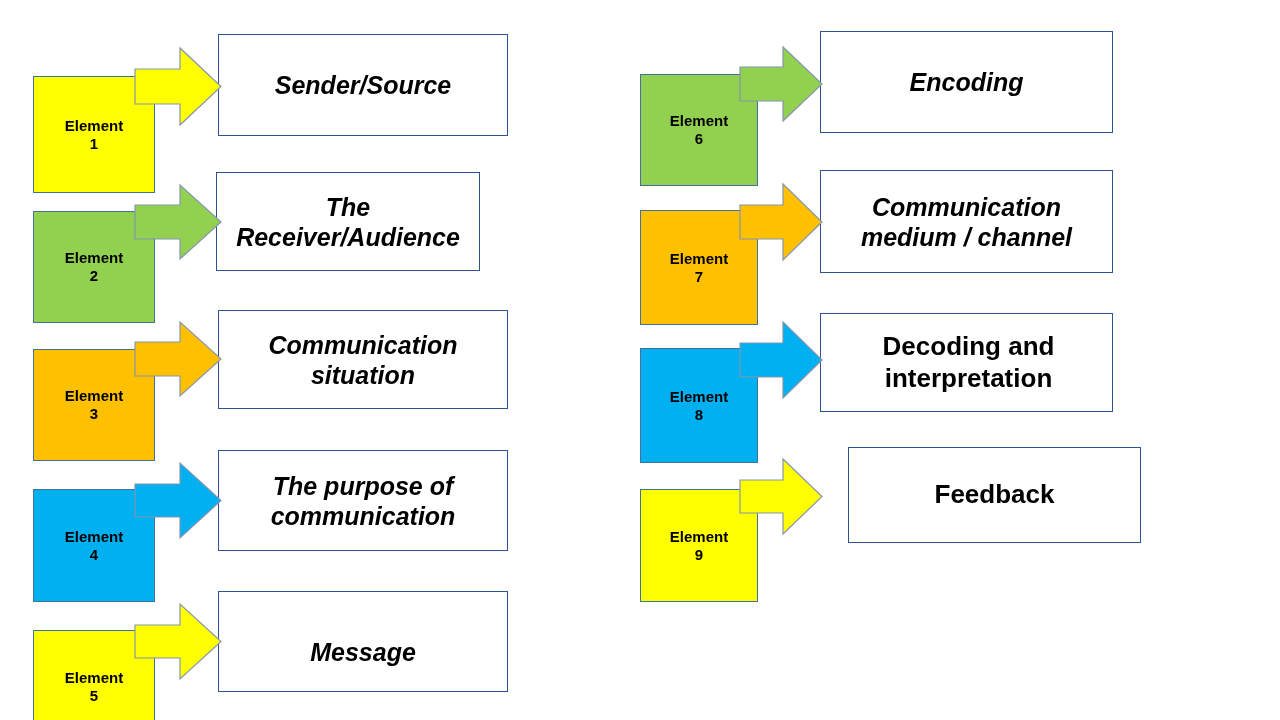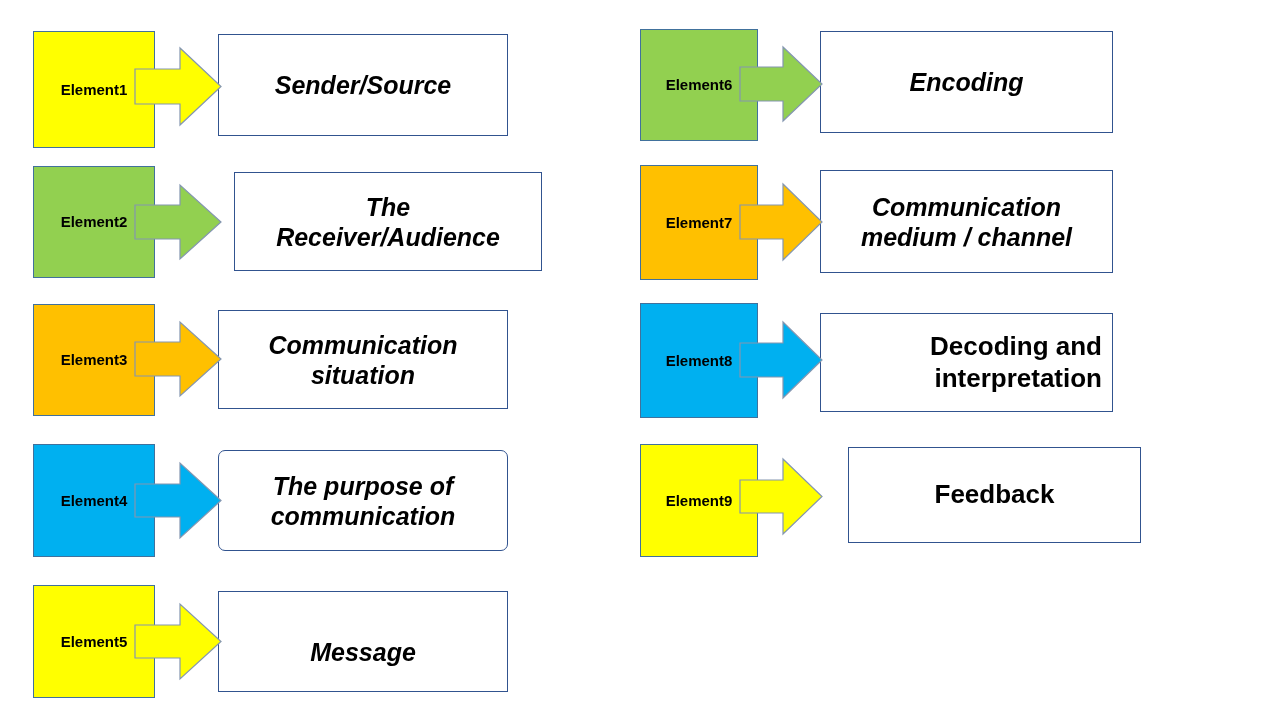--- a/index.html
+++ b/index.html
@@ -22,13 +22,14 @@
     box-sizing:border-box;
     border:1px solid #41719c;
     display:flex;
-    flex-direction:row;
+    flex-direction:column;
     align-items:center;
     justify-content:center;
     line-height:1.18;
     font-weight:bold;
     color:#000000;
     z-index:2;
+    margin-top:45px;
   }
   .chip .chip-word{display:block;}
   .chip .chip-num{display:block;}

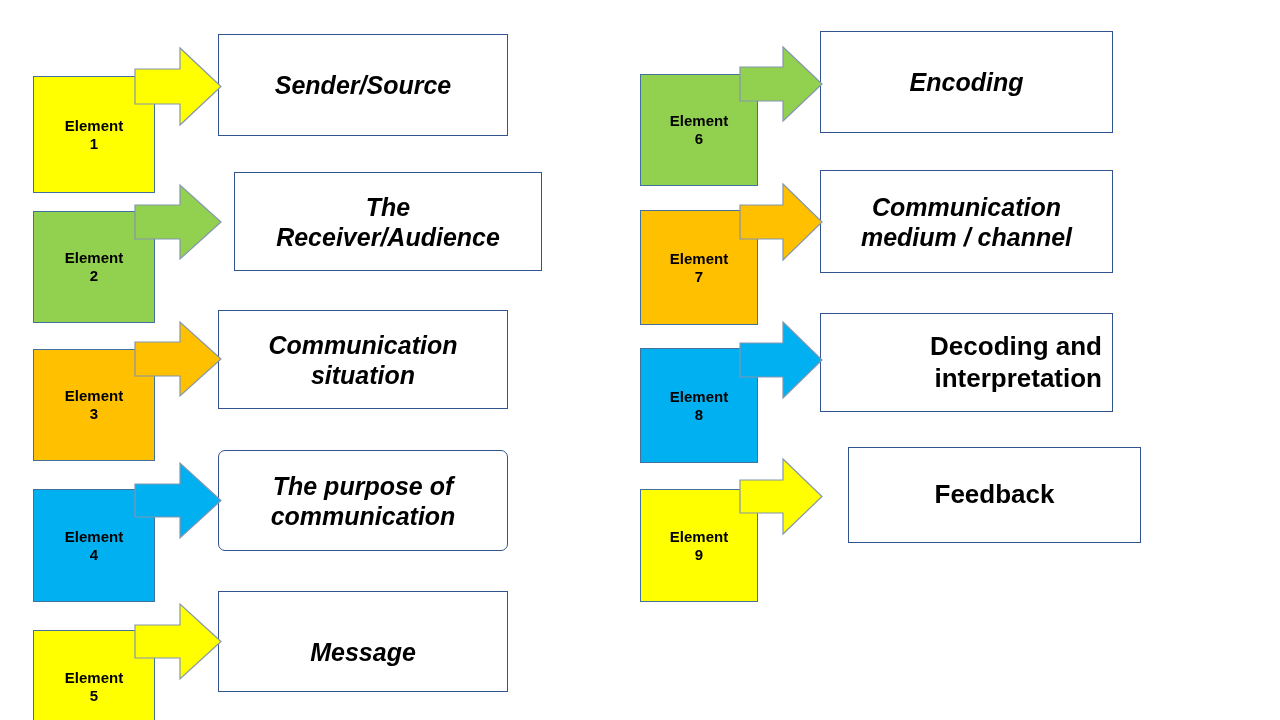--- a/index.html
+++ b/index.html
@@ -96,7 +96,7 @@
         <span class="chip-word">Element</span>
         <span class="chip-num">2</span>
       </div>
-      <div class="labelbox" style="left: 234px; top: 172px; width: 308px; height: 99px; border-color: rgb(49, 83, 143);">
+      <div class="labelbox" style="left: 216px; top: 172px; width: 264px; height: 99px; border-color: rgb(49, 83, 143);">
         <span class="label-text" style="font-size: 25px;">The
 Receiver/Audience</span>
       </div>

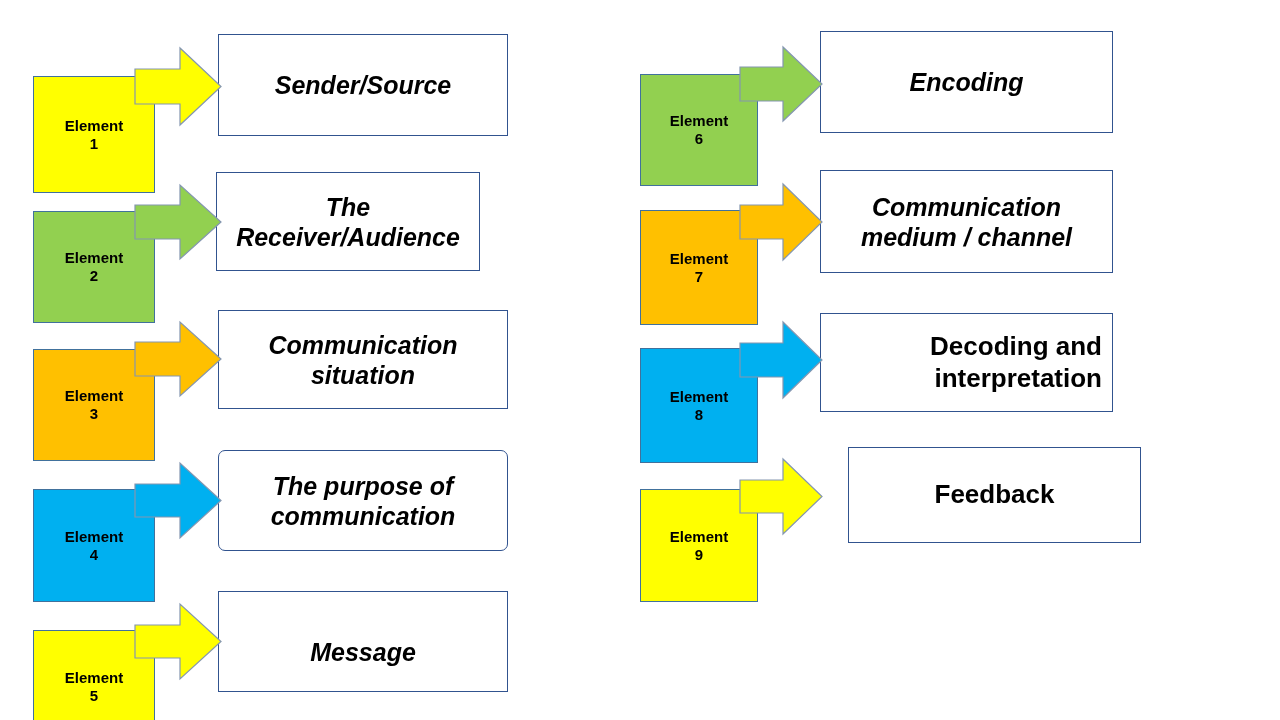--- a/index.html
+++ b/index.html
@@ -66,7 +66,7 @@
     white-space:pre-line;
   }
   .labelbox.plain .label-text{font-style:normal;}
-  .labelbox.align-left .label-text{text-align:right;padding-left:14px;}
+  .labelbox.align-left .label-text{text-align:center;padding-left:14px;}
 </style>
 </head>
 <body>

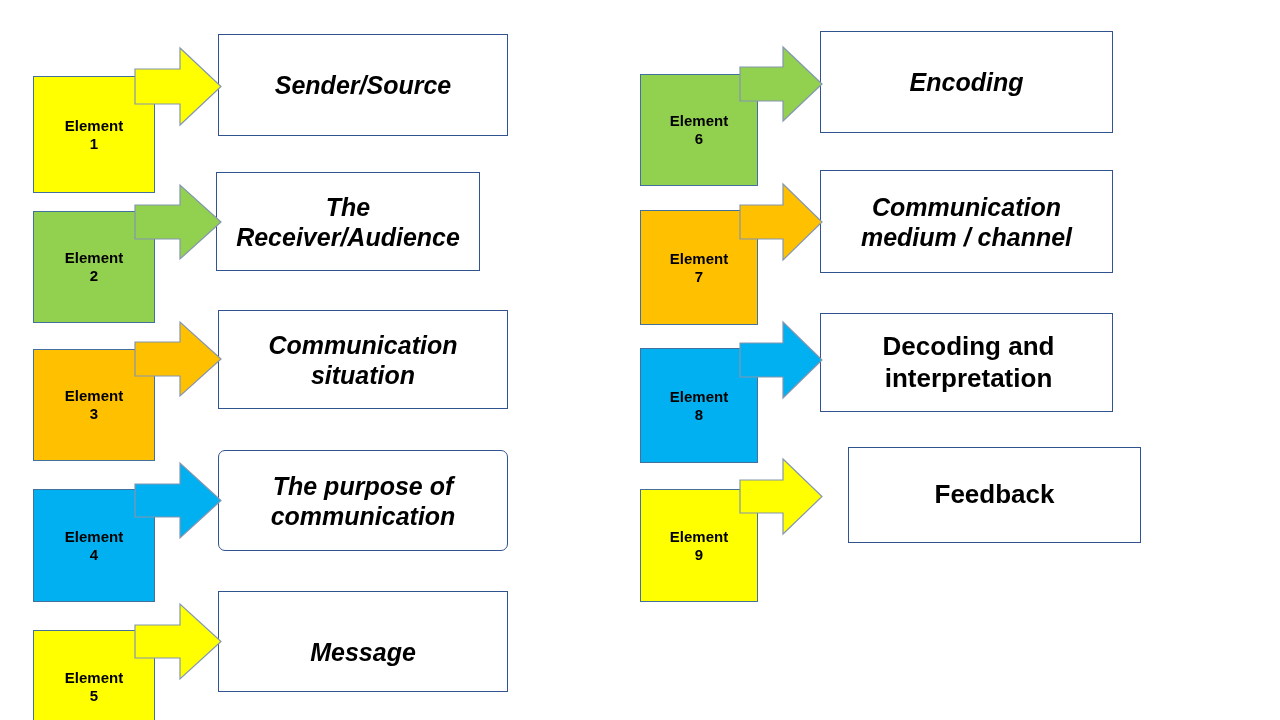--- a/index.html
+++ b/index.html
@@ -126,7 +126,7 @@
         <span class="chip-word">Element</span>
         <span class="chip-num">4</span>
       </div>
-      <div class="labelbox" style="left: 218px; top: 450px; width: 290px; height: 101px; border-color: rgb(49, 83, 143); border-radius: 7px;">
+      <div class="labelbox" style="left: 218px; top: 450px; width: 290px; height: 101px; border-color: rgb(49, 83, 143);">
         <span class="label-text" style="font-size: 25px;">The purpose of
 communication</span>
       </div>

